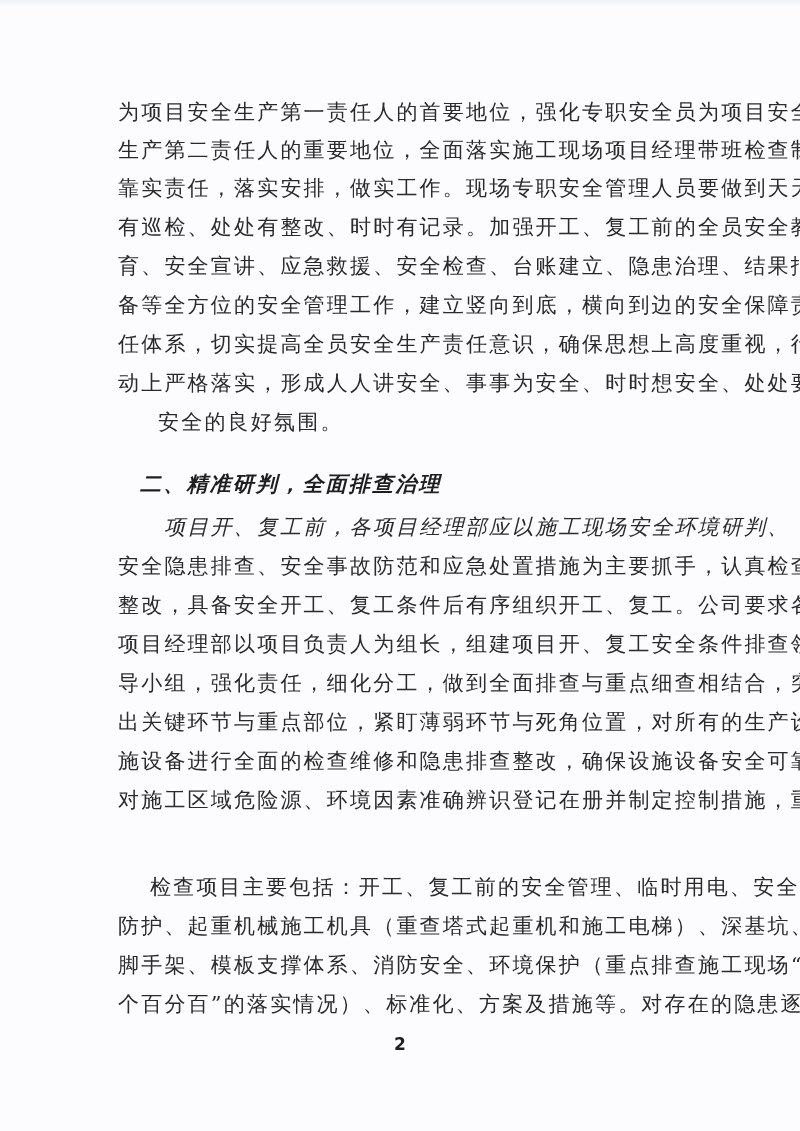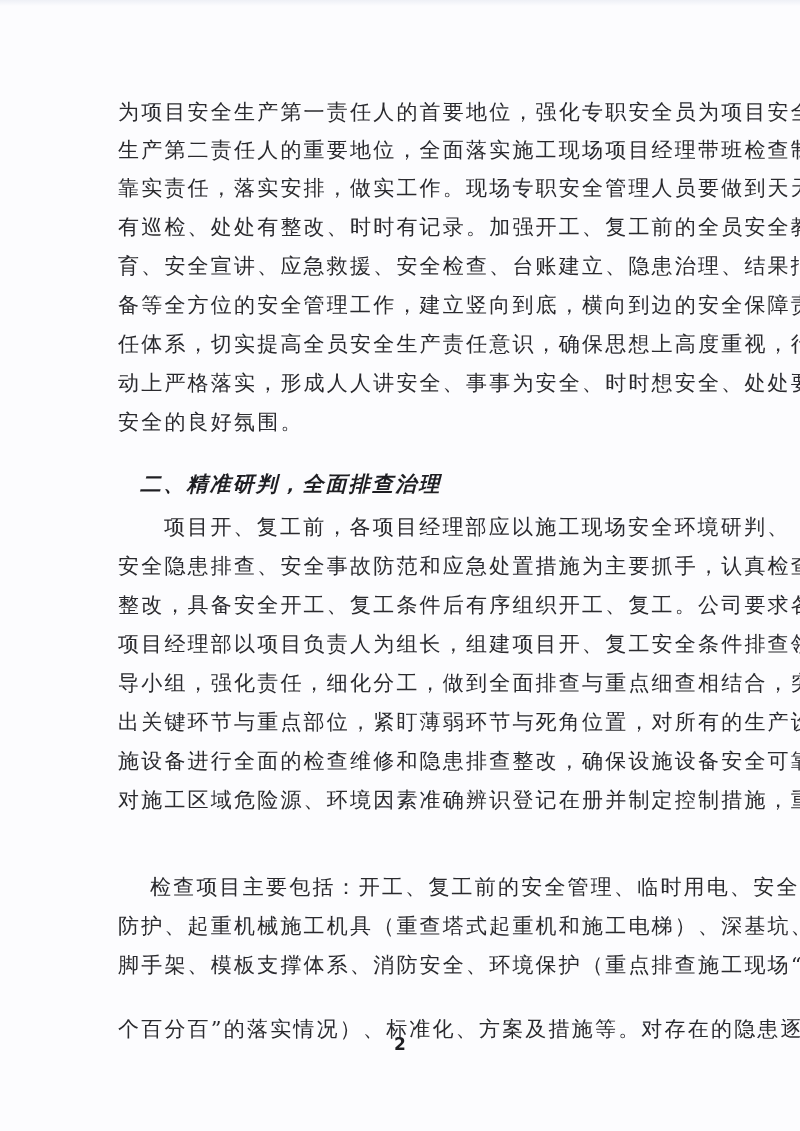--- a/index.html
+++ b/index.html
@@ -67,7 +67,7 @@
   <div class="line" style="top:290px;">备等全方位的安全管理工作，建立竖向到底，横向到边的安全保障责</div>
   <div class="line" style="top:329px;">任体系，切实提高全员安全生产责任意识，确保思想上高度重视，行</div>
   <div class="line" style="top:368px;">动上严格落实，形成人人讲安全、事事为安全、时时想安全、处处要</div>
-  <div class="line" style="top:407px;">安全的良好氛围。</div>
+  <div class="line" style="top:407px;margin-left:40px;">安全的良好氛围。</div>
 
   <div class="line heading" style="top:469px; left:140px;font-style:italic;">二、精准研判，全面排查治理</div>
 

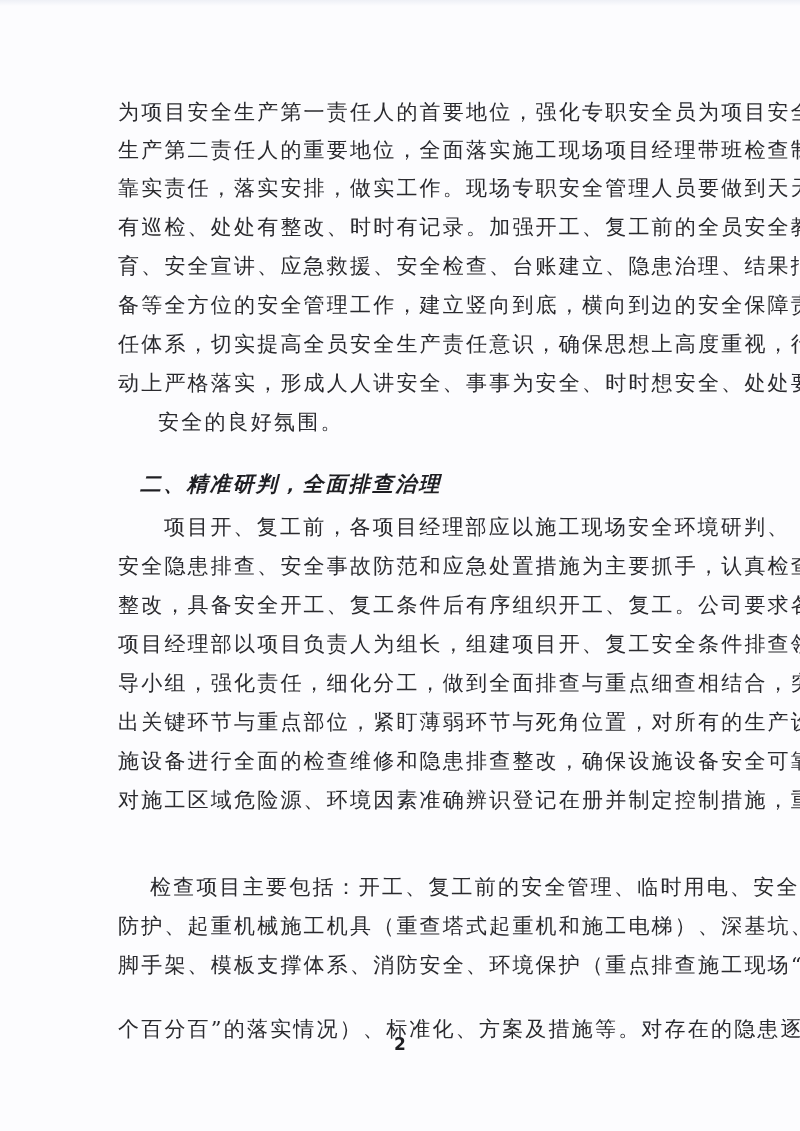--- a/index.html
+++ b/index.html
@@ -71,7 +71,7 @@
 
   <div class="line heading" style="top:469px; left:140px;font-style:italic;">二、精准研判，全面排查治理</div>
 
-  <div class="line" style="top:512px; left:164px;">项目开、复工前，各项目经理部应以施工现场安全环境研判、</div>
+  <div class="line" style="top:512px; left:164px;font-style:italic;">项目开、复工前，各项目经理部应以施工现场安全环境研判、</div>
   <div class="line" style="top:551px;">安全隐患排查、安全事故防范和应急处置措施为主要抓手，认真检查</div>
   <div class="line" style="top:590px;">整改，具备安全开工、复工条件后有序组织开工、复工。公司要求各</div>
   <div class="line" style="top:629px;">项目经理部以项目负责人为组长，组建项目开、复工安全条件排查领</div>

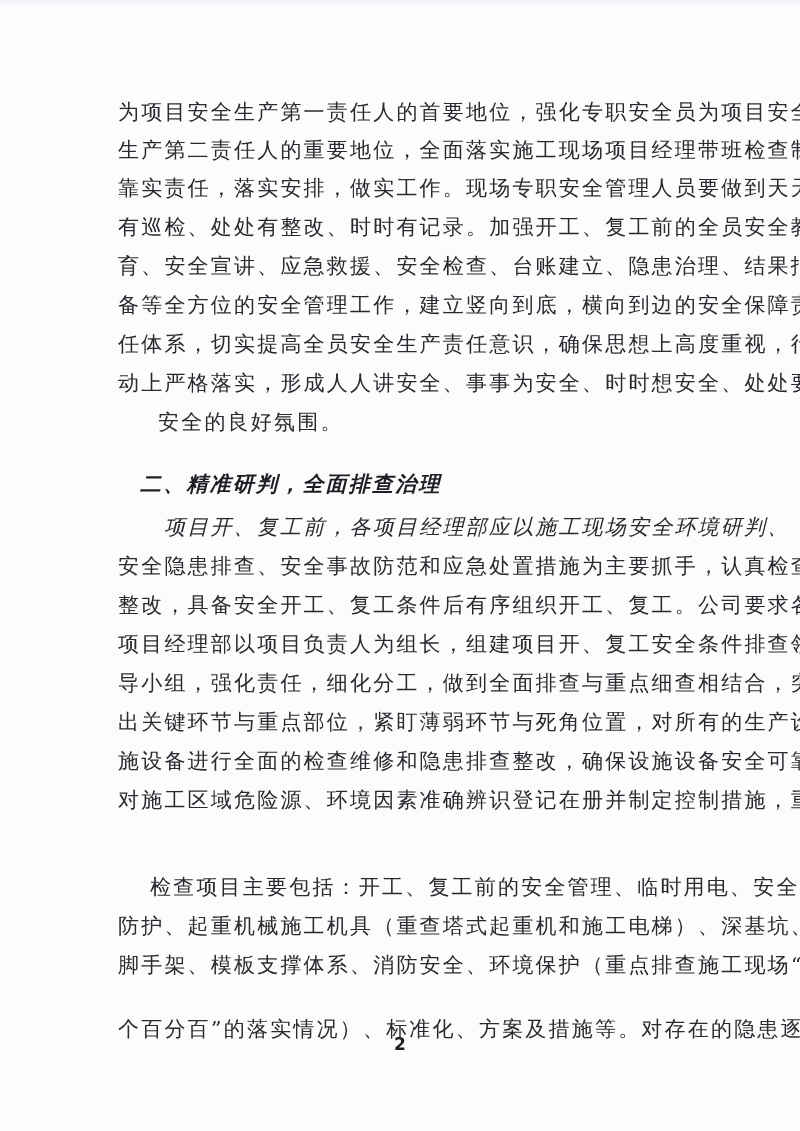--- a/index.html
+++ b/index.html
@@ -83,7 +83,7 @@
   <div class="line" style="top:872px; left:150px;">检查项目主要包括：开工、复工前的安全管理、临时用电、安全</div>
   <div class="line" style="top:911px;">防护、起重机械施工机具（重查塔式起重机和施工电梯）、深基坑、</div>
   <div class="line" style="top:950px;">脚手架、模板支撑体系、消防安全、环境保护（重点排查施工现场“六</div>
-  <div class="line" style="top:1014px;">个百分百”的落实情况）、标准化、方案及措施等。对存在的隐患逐</div>
+  <div class="line" style="top:989px;">个百分百”的落实情况）、标准化、方案及措施等。对存在的隐患逐</div>
 
   <div class="page-number">2</div>
 </div>

